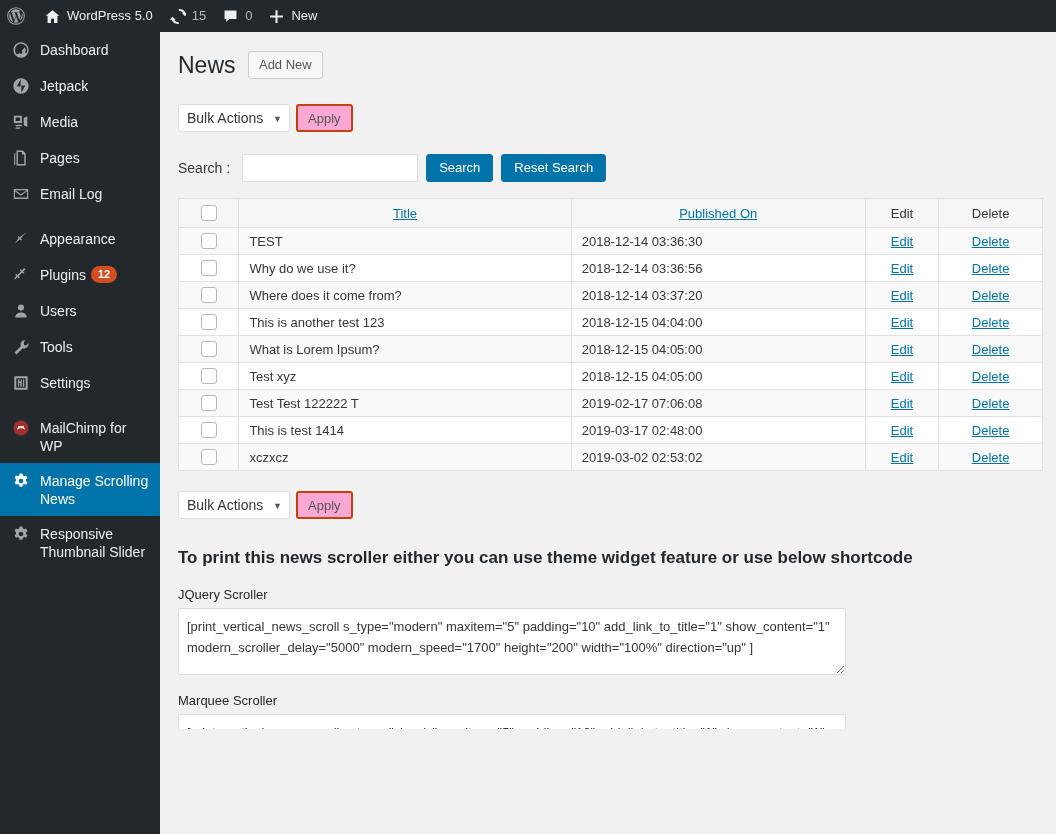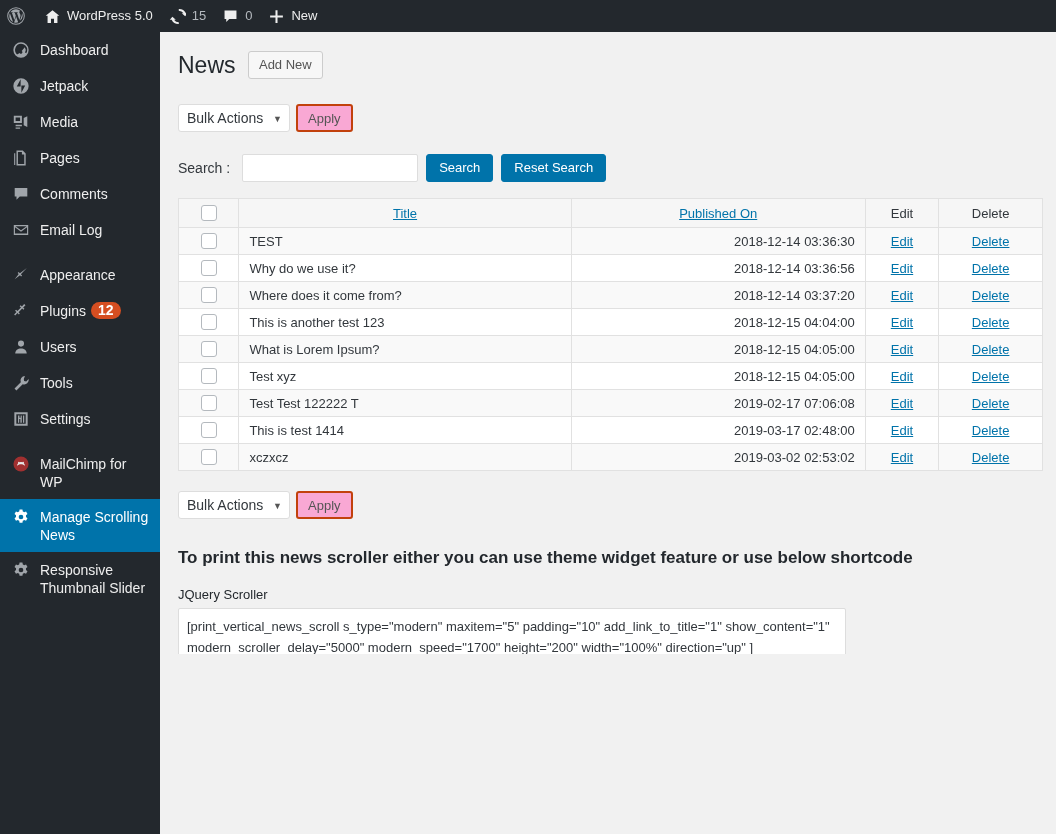--- a/index.html
+++ b/index.html
@@ -89,7 +89,7 @@
   #wpcontent {
     position: absolute;
     top: 32px; left: 160px;
-    width: 896px; height: 622px;
+    width: 896px; height: 697px;
     background: #f1f1f1;
     padding: 0 20px 0 18px;
     overflow: hidden;

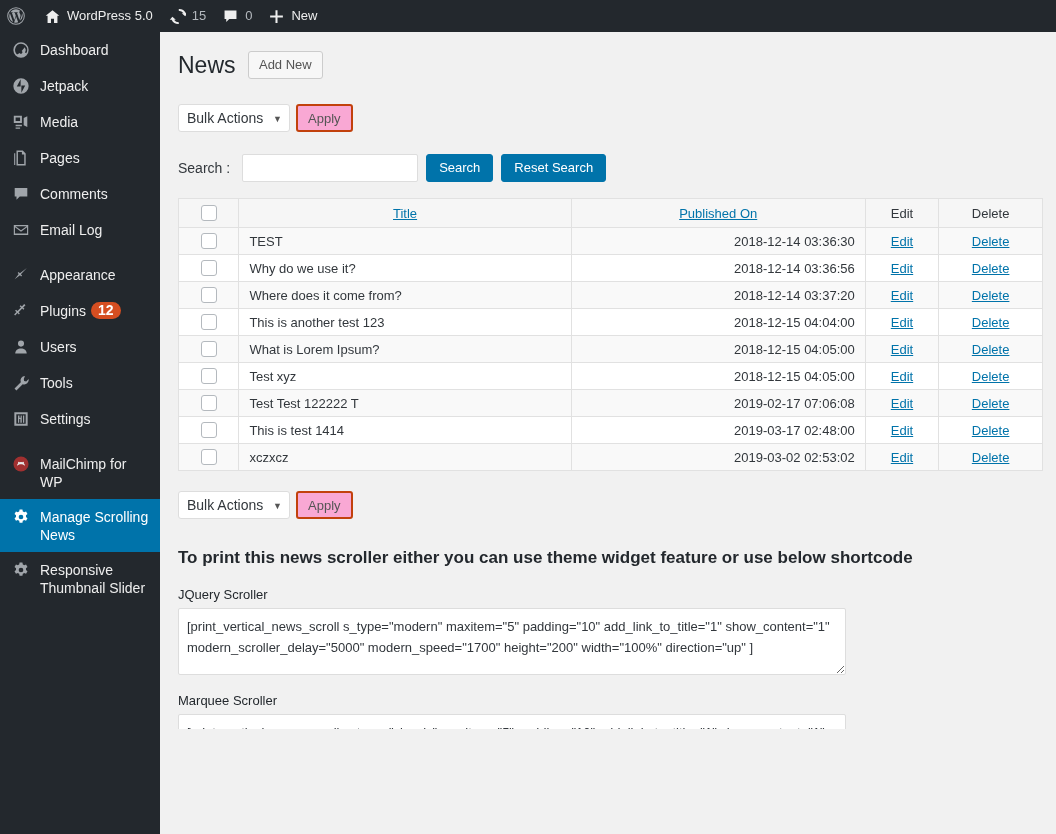--- a/index.html
+++ b/index.html
@@ -340,14 +340,6 @@
         </svg>
       </span>
       <span class="mi-label">Pages</span>
-    </div>
-    <div class="menu-item">
-      <span class="mi-icon">
-        <svg width="18" height="18" viewBox="0 0 20 20" fill="currentColor">
-          <path d="M3 3.2h14v9.6H8.6L5 16.4v-3.6H3z"></path>
-        </svg>
-      </span>
-      <span class="mi-label">Comments</span>
     </div>
     <div class="menu-item">
       <span class="mi-icon">

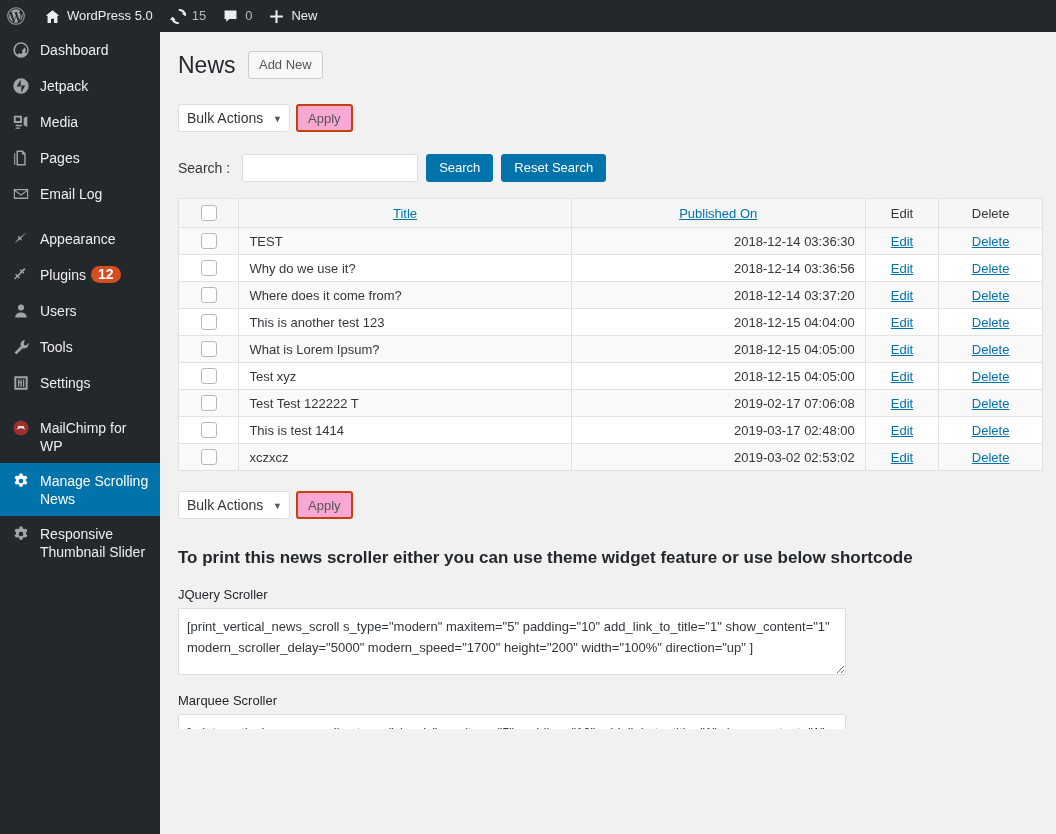--- a/index.html
+++ b/index.html
@@ -215,7 +215,7 @@
   .wp-list-table tbody tr td { background: #ffffff; }
   .wp-list-table td.cb { text-align: center; }
   .wp-list-table td.title { text-align: left; }
-  .wp-list-table td.date { text-align: right; margin-left: 28px; }
+  .wp-list-table td.date { text-align: left; margin-left: 28px; }
   .wp-list-table td.act { text-align: center; }
   .lnk {
     color: #0073aa;

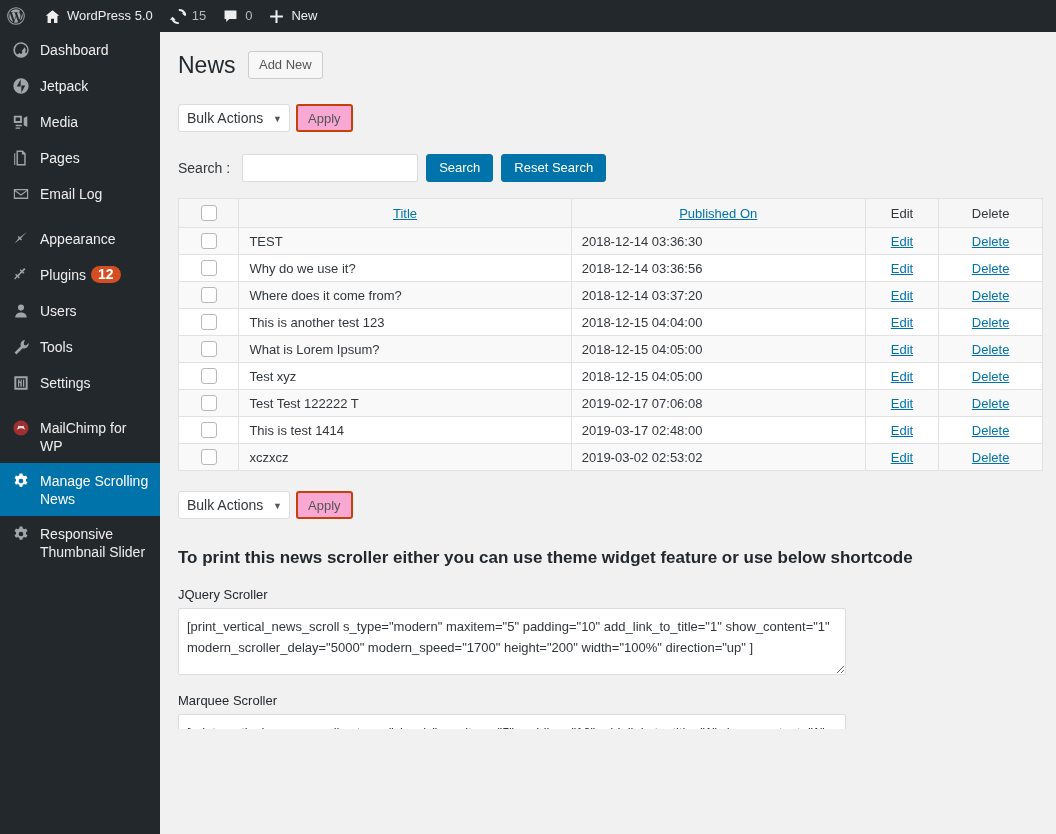--- a/index.html
+++ b/index.html
@@ -77,7 +77,7 @@
     background: #d54e21;
     color: #fff;
     border-radius: 10px;
-    font-size: 14px;
+    font-size: 11px;
     line-height: 17px;
     padding: 0 7px;
     margin-left: 5px;

